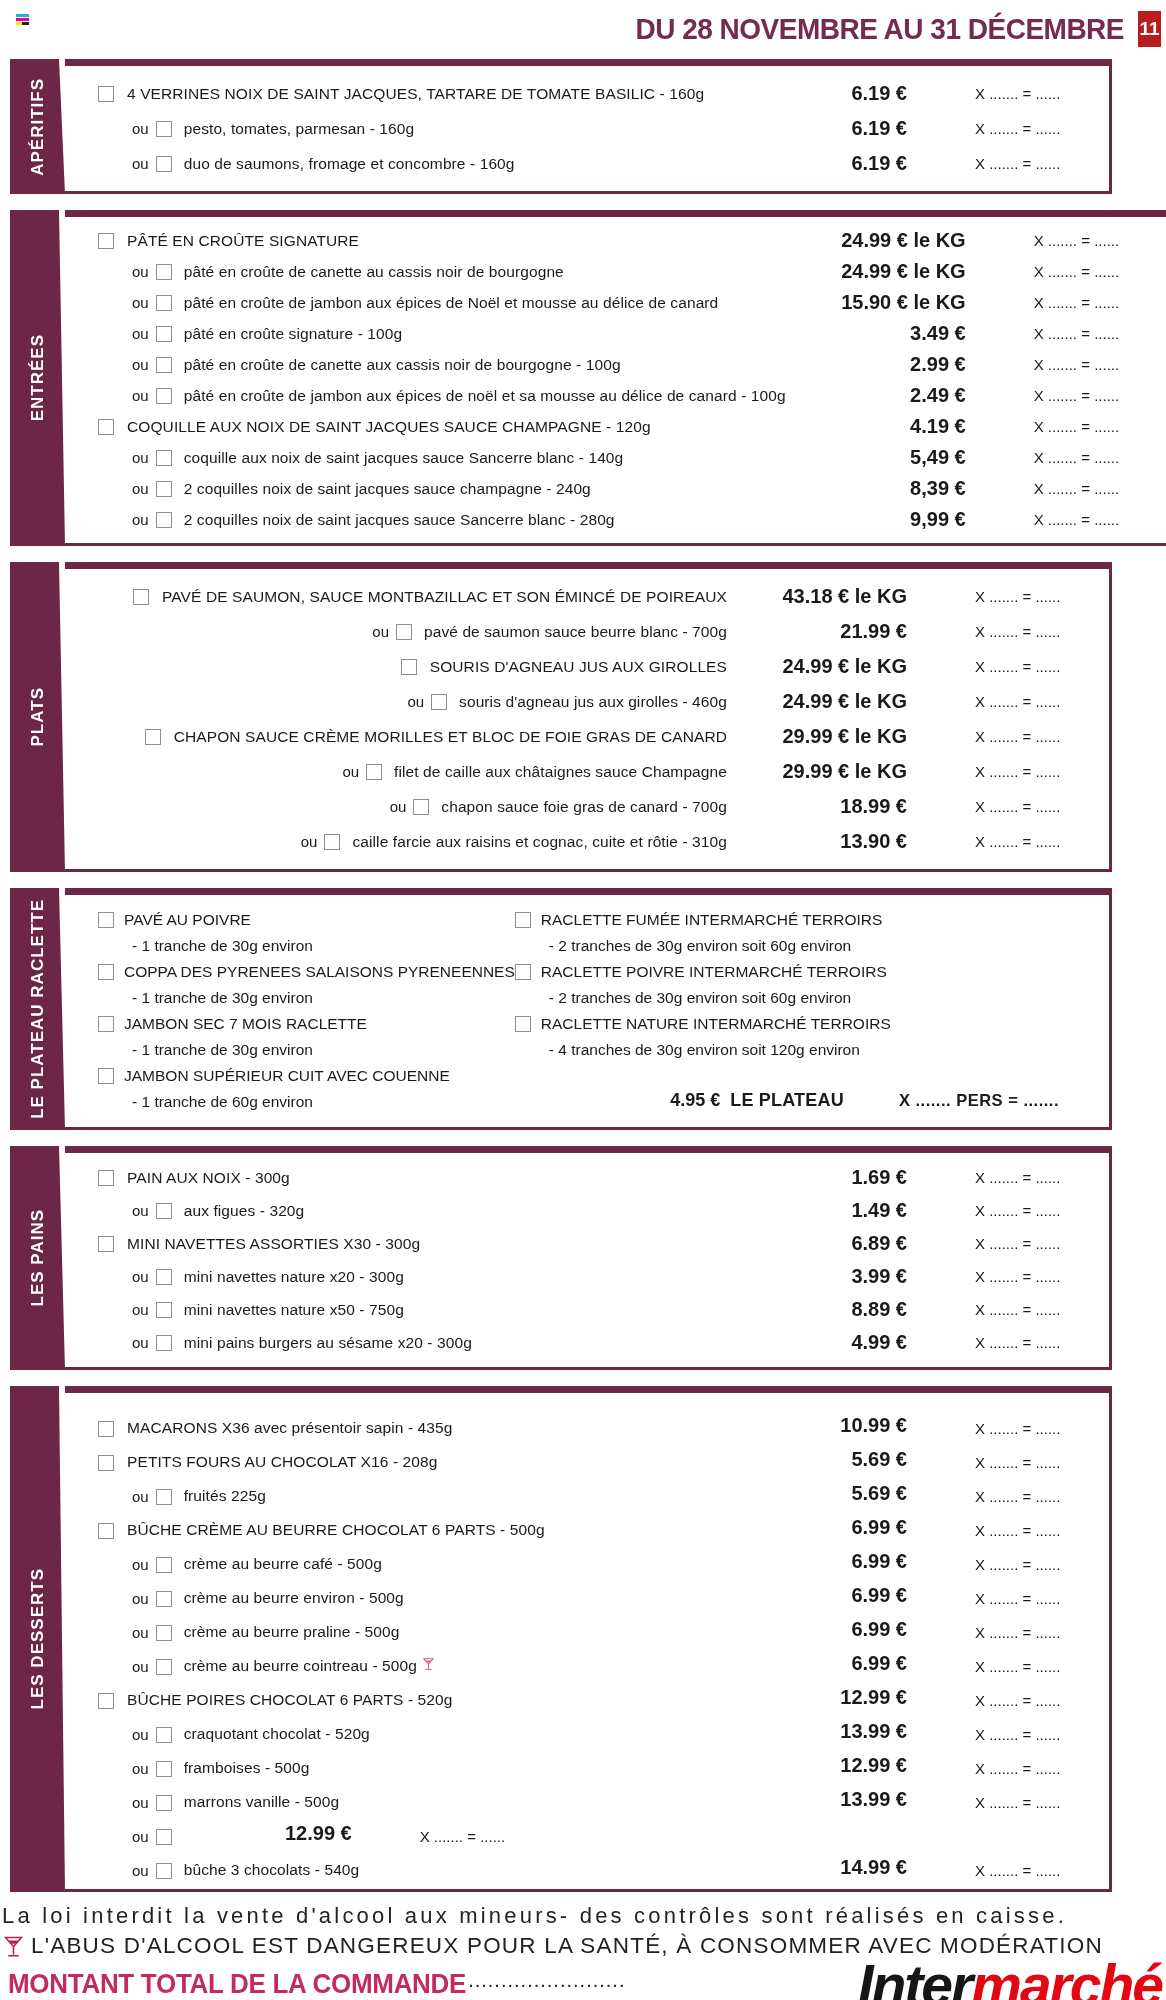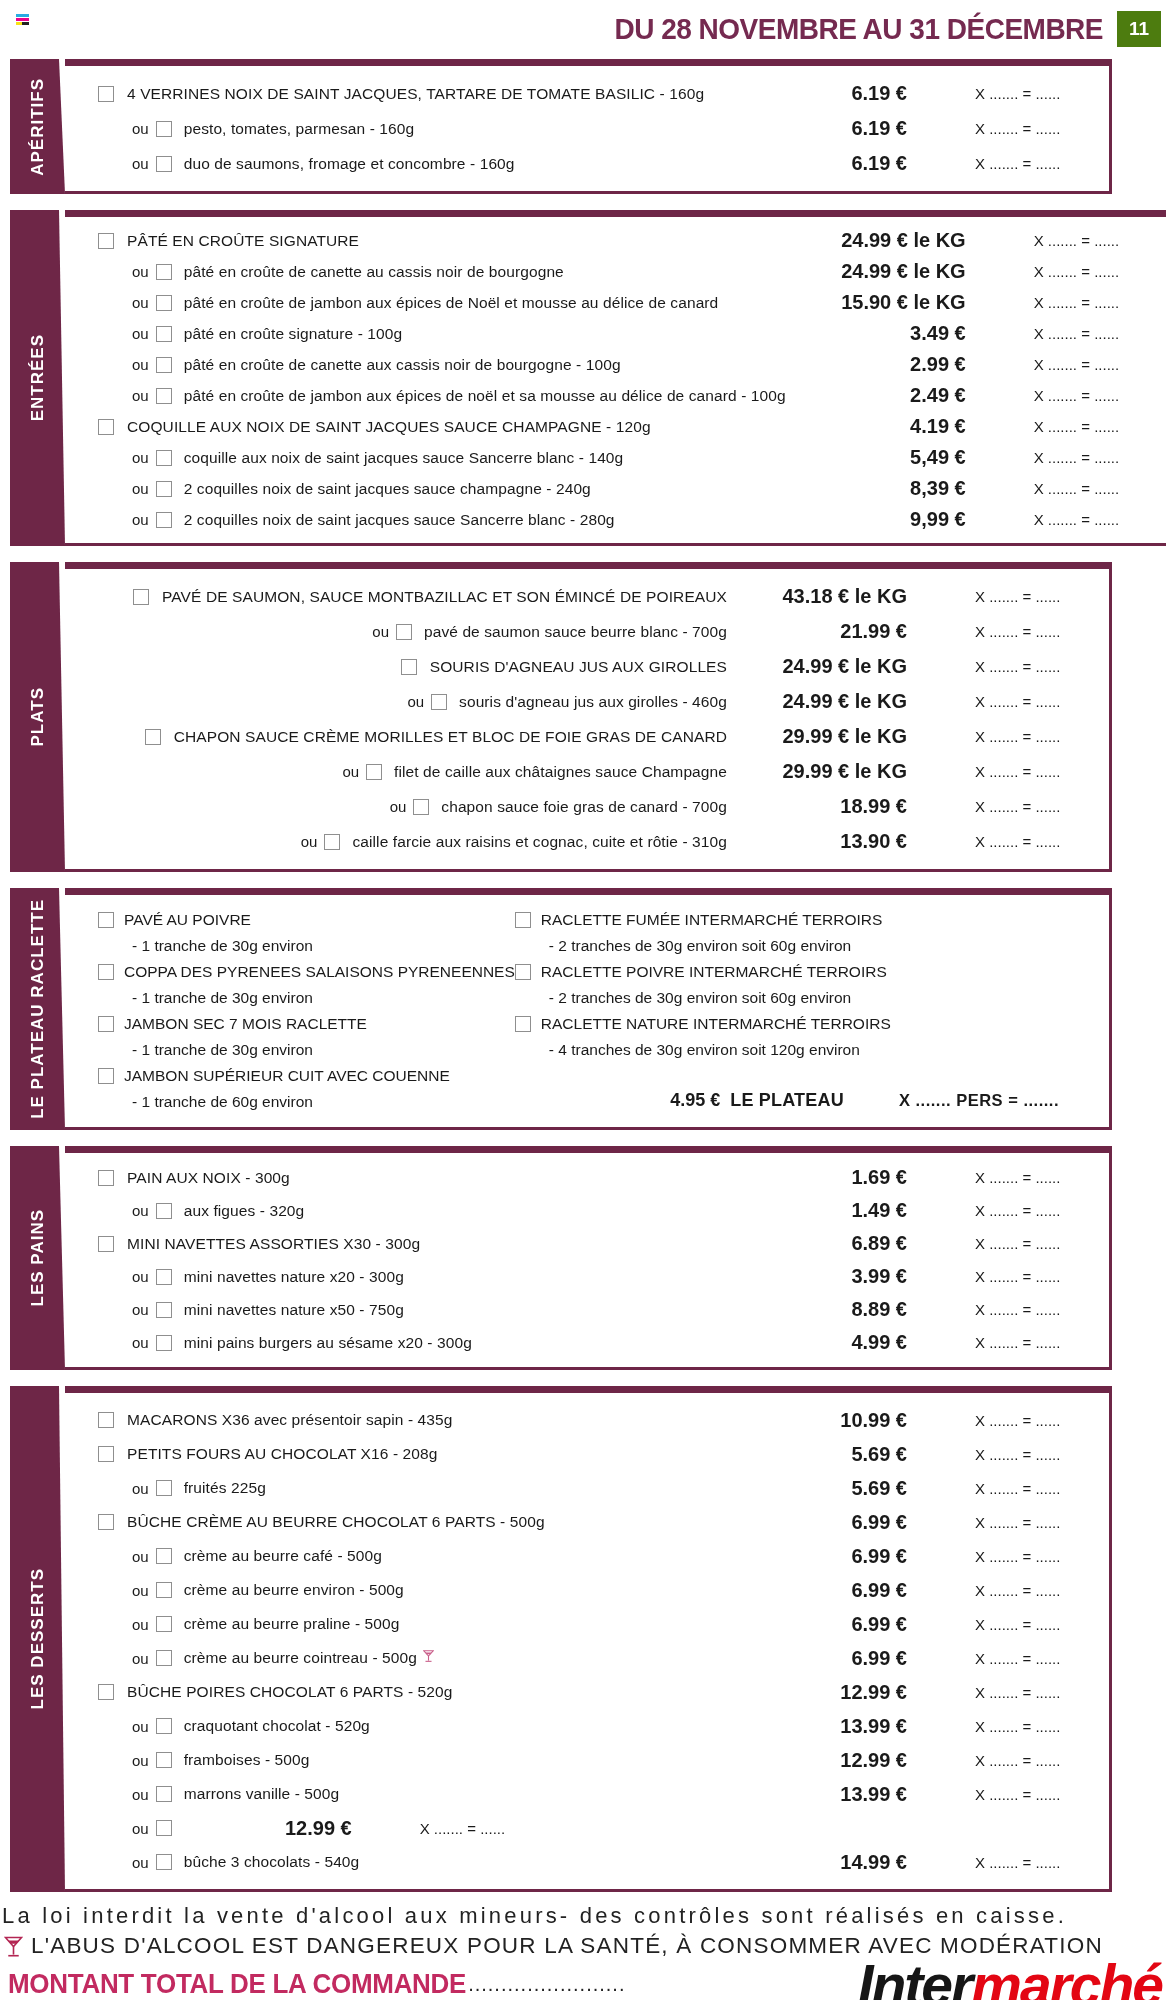--- a/index.html
+++ b/index.html
@@ -22,7 +22,7 @@
     transform:scaleY(1.08);margin-right:14px;white-space:nowrap;
   }
   .page-num{
-    width:44px;height:36px;background:#4d7c0f;color:#fff;font-weight:bold;font-size:19px;
+    width:23px;height:36px;background:#b91c1c;color:#fff;font-weight:bold;font-size:19px;
     display:flex;align-items:center;justify-content:center;
   }
 

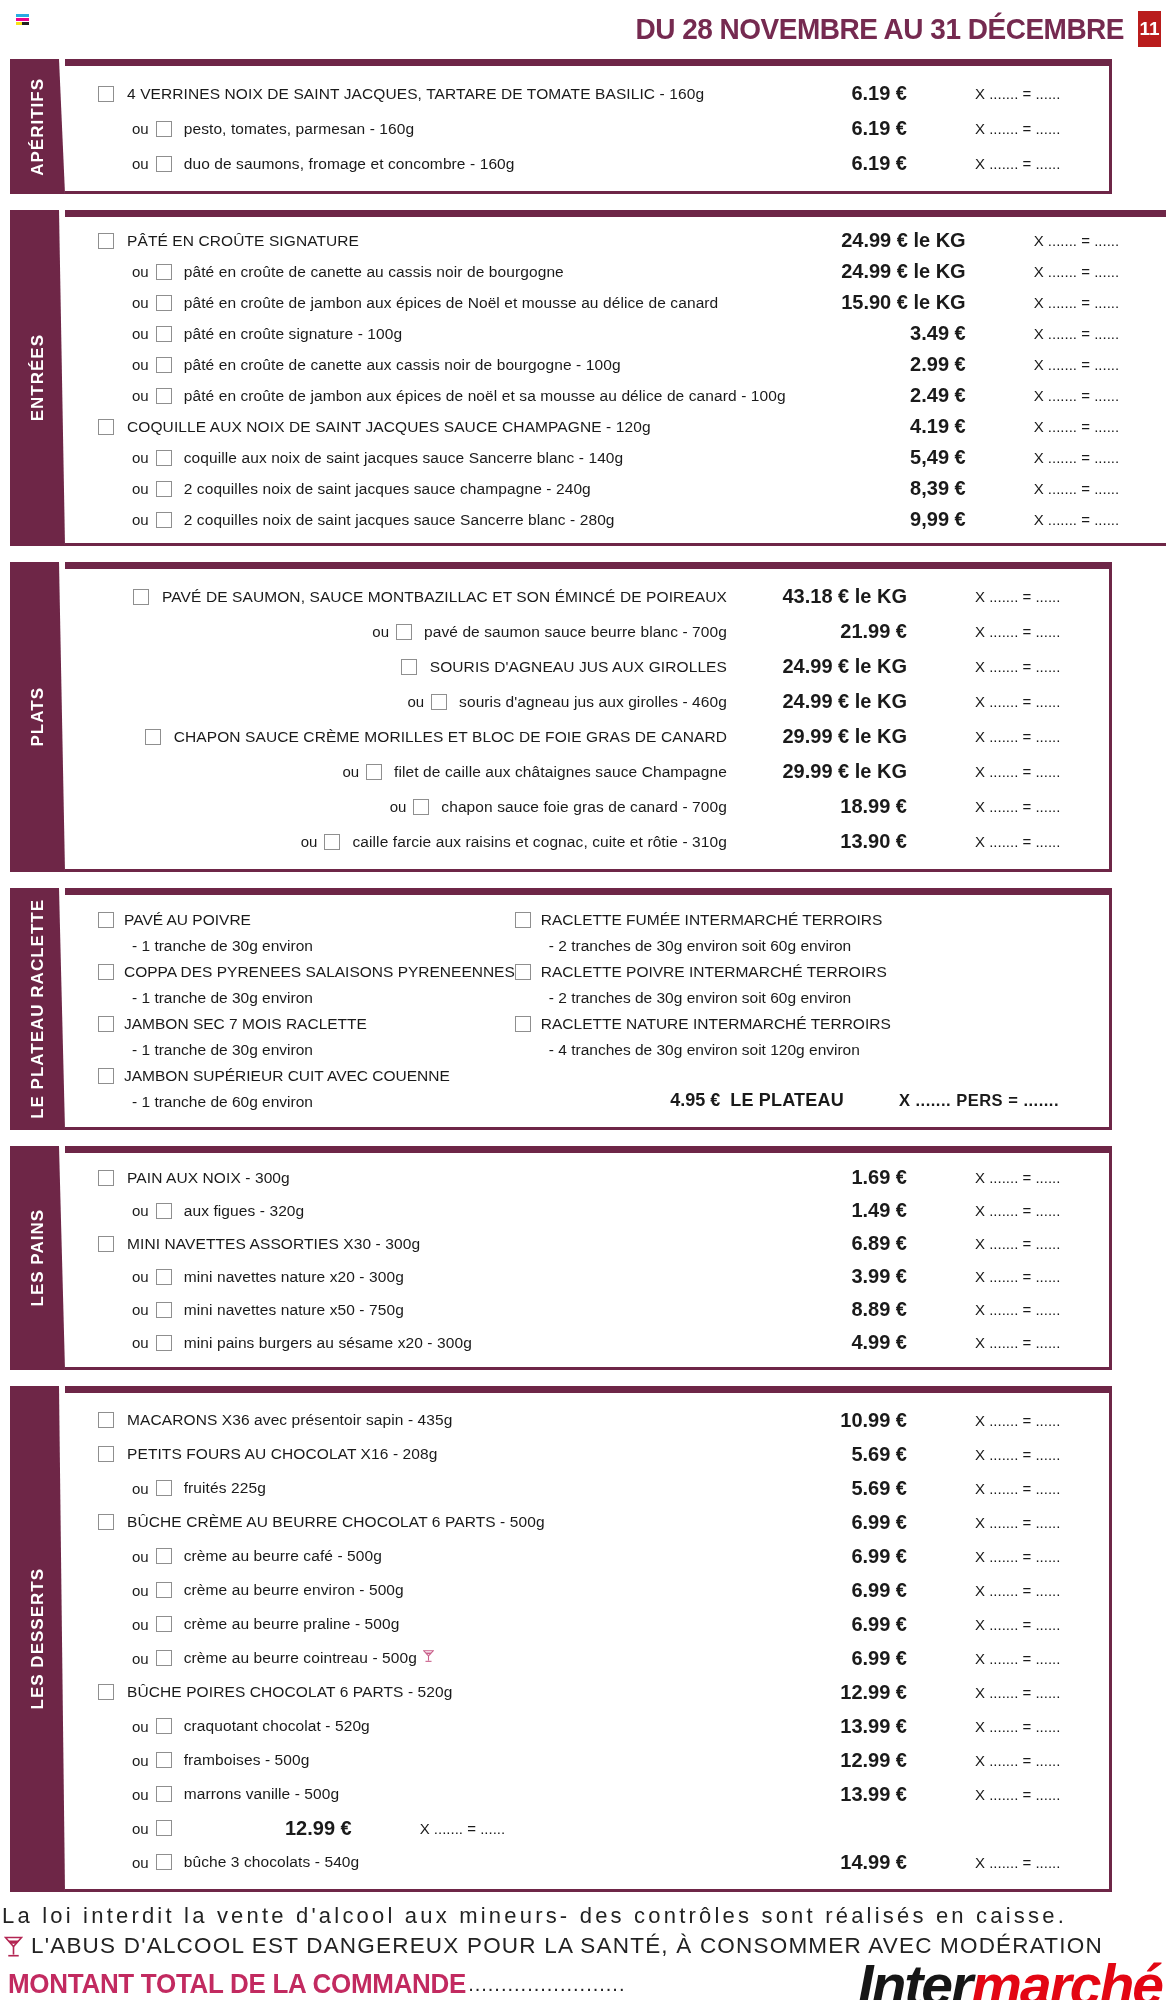--- a/index.html
+++ b/index.html
@@ -47,7 +47,7 @@
   .band:nth-of-type(2) .row{height:31px;}
   .band:nth-of-type(3) .row{height:35px;}
   .band:nth-of-type(5) .row{height:33px;}
-  .band:nth-of-type(6) .row{height:34px;}
+  .band:nth-of-type(6) .row{height:34px;align-items:flex-end;}
   .band:nth-of-type(1) .rows{padding:10px 0;}
   .band:nth-of-type(2) .rows{padding:8px 0;}
   .band:nth-of-type(3) .rows{padding:10px 0;align-items:flex-end;}

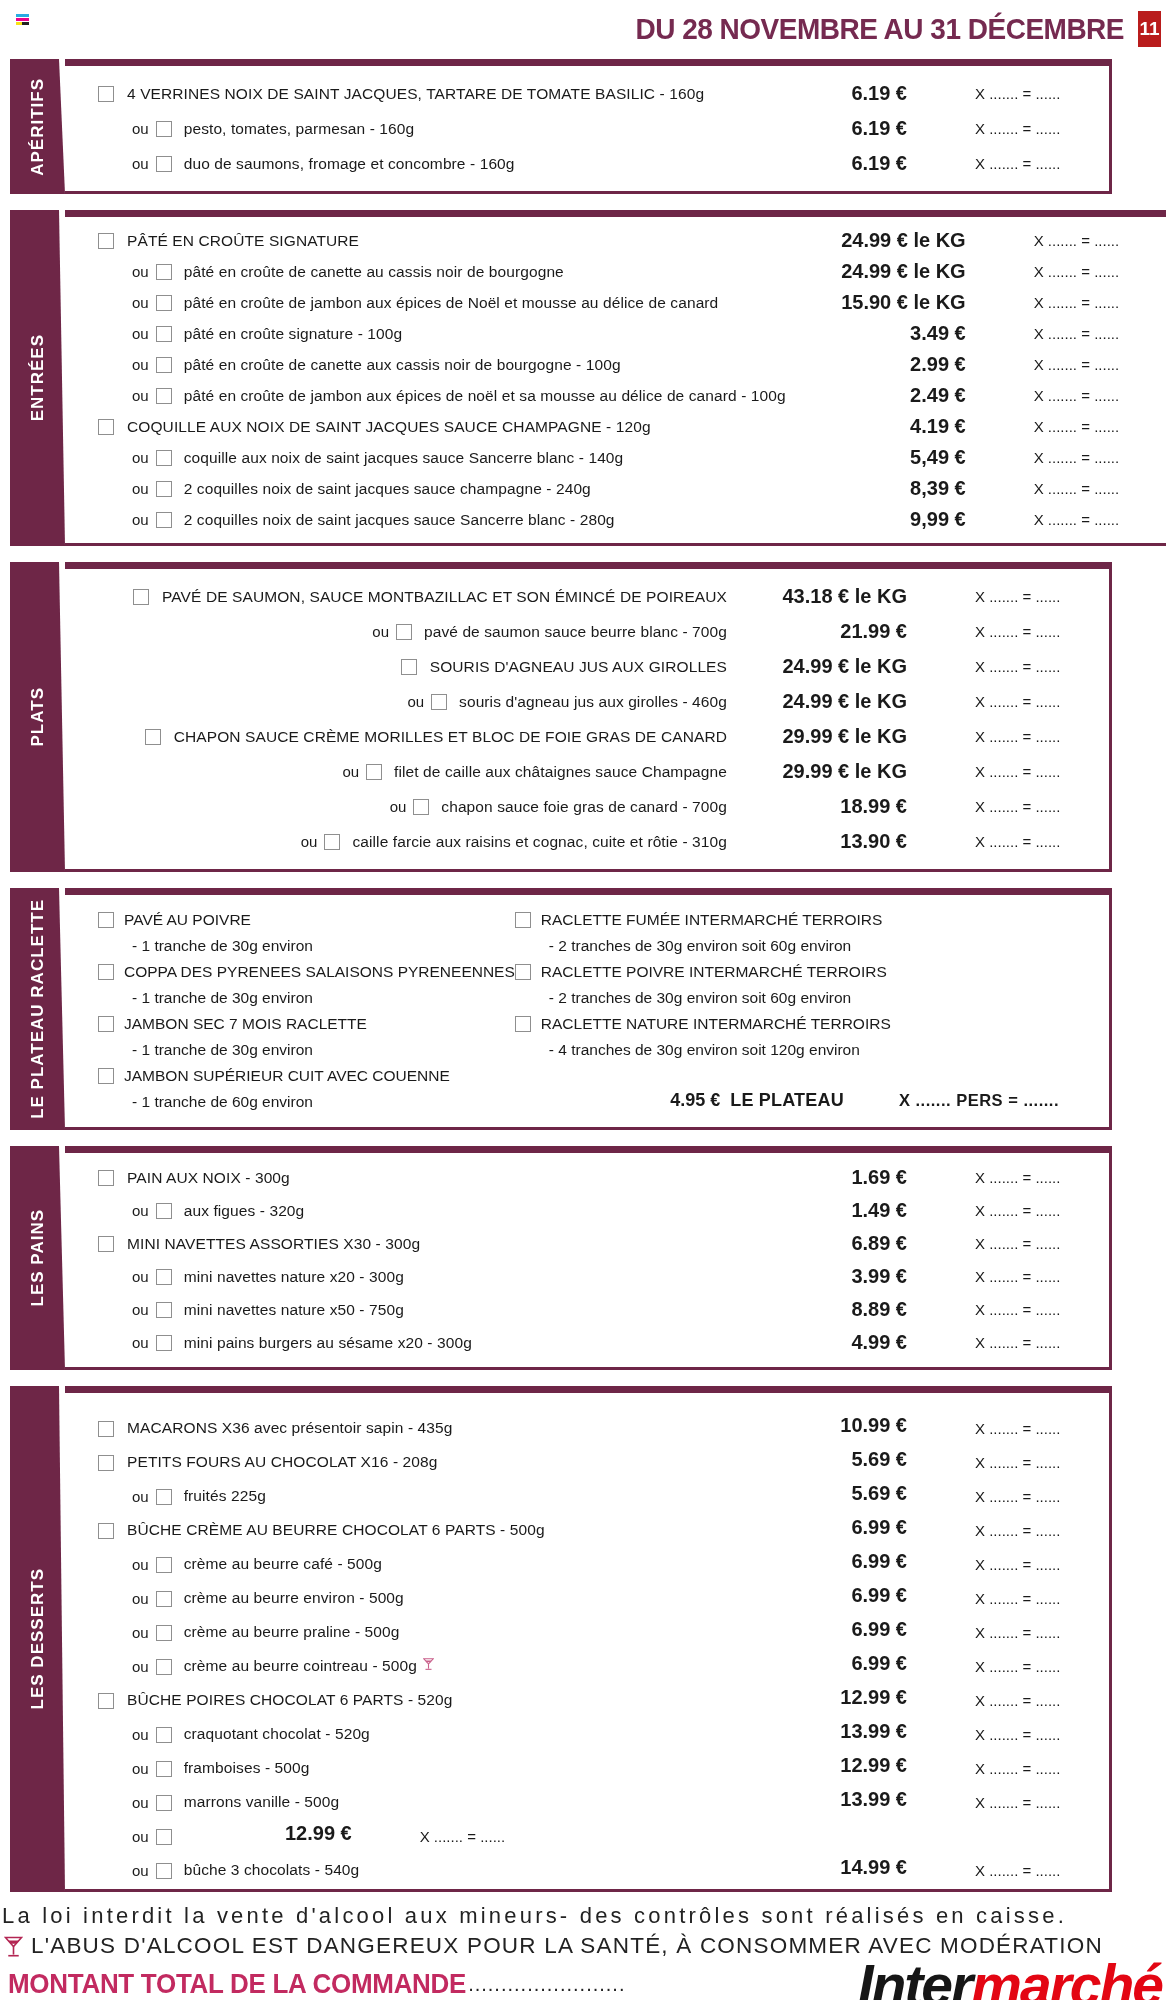--- a/index.html
+++ b/index.html
@@ -87,7 +87,7 @@
   .legal2 .glass2{color:#b32653;margin:0 8px 0 2px;display:inline-flex;}
   .legal2 .glass2 svg{width:19px;height:23px;}
   .bottom-row{margin-top:10px;padding-left:8px;position:relative;}
-  .total-line{display:flex;align-items:center;}
+  .total-line{display:flex;align-items:flex-start;}
   .total-label{color:#c22a60;font-weight:bold;font-size:26px;letter-spacing:-.3px;transform:scaleY(1.05);white-space:nowrap;}
   .total-dots{font-size:20px;color:#222;margin-left:2px;letter-spacing:1px;}
   .logo{position:absolute;right:4px;top:-12px;font-style:italic;font-weight:bold;font-size:57px;letter-spacing:-2px;line-height:1;white-space:nowrap;}

